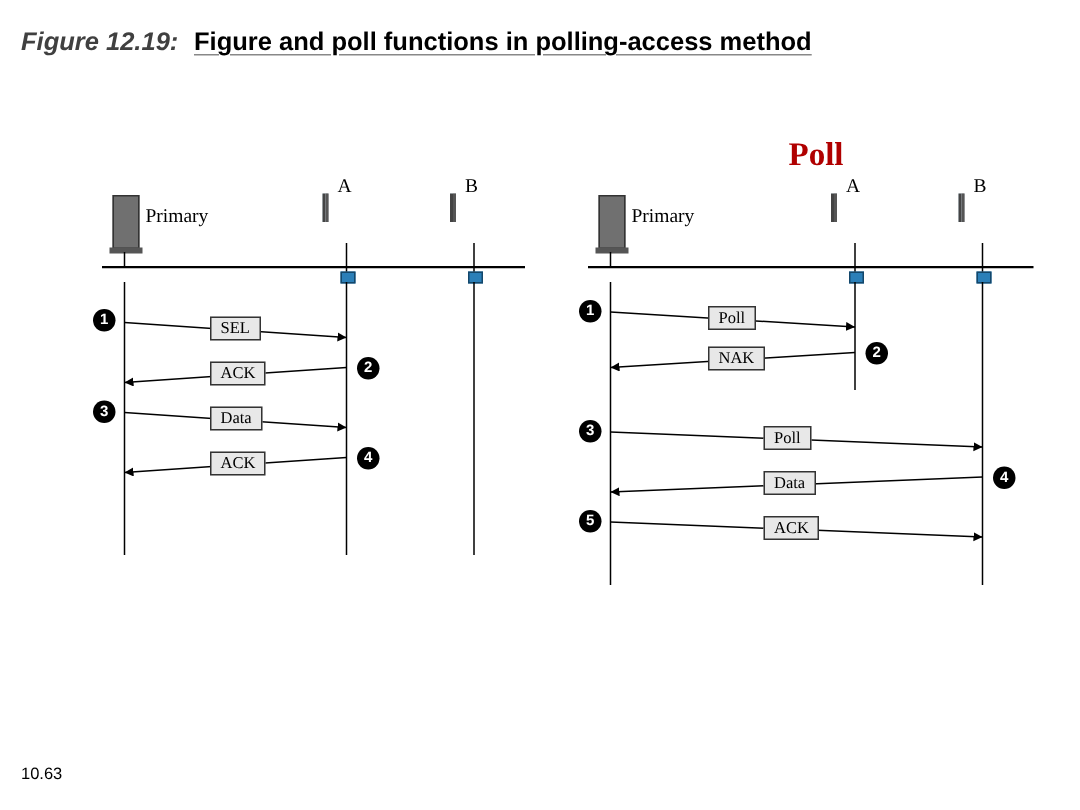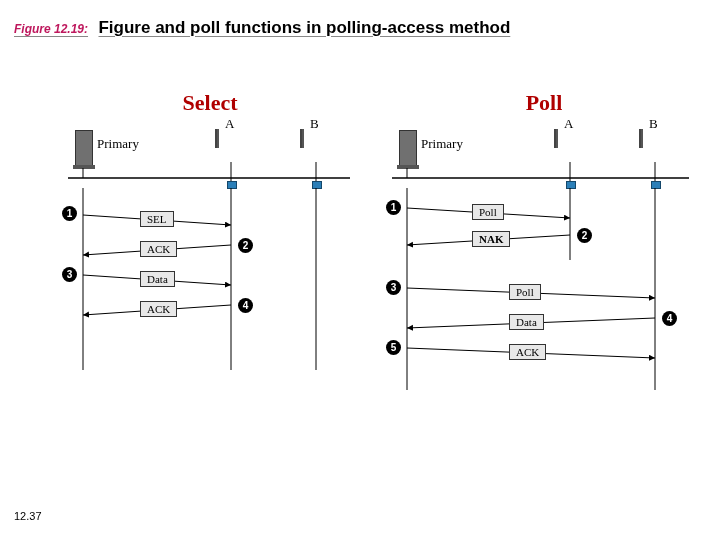--- a/index.html
+++ b/index.html
@@ -20,9 +20,8 @@
   .fignum {
     font-style: italic;
     font-weight: bold;
-    font-size: 12px;
-    color: #be185d;
-    text-decoration: underline;
+    font-size: 17px;
+    color: #404040;
     text-decoration-color: #888;
     text-underline-offset: 3px;
   }

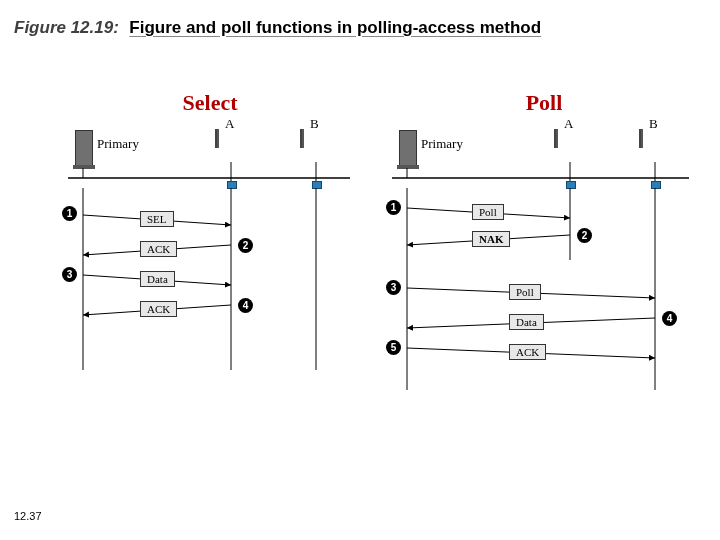--- a/index.html
+++ b/index.html
@@ -103,7 +103,6 @@
 
 <div class="panel" style="left:60px; top:90px; width:300px; height:300px;">
 
-  <div class="panel-title" style="position:absolute; left:0; right:0; top:0;">Select</div>
 
   <div style="position:absolute; left:15px; top:40px;">
     <span class="tower"></span>

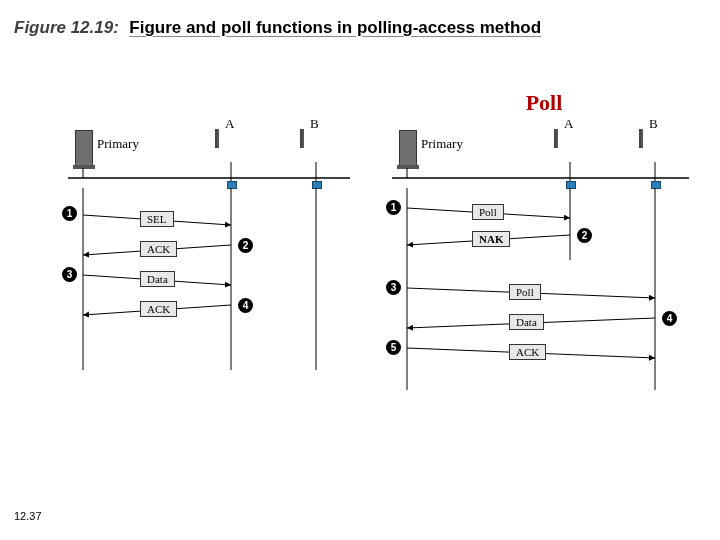--- a/index.html
+++ b/index.html
@@ -207,7 +207,7 @@
   <div class="badge" style="left:2px;  top:250px;">5</div>
 
   <div class="msg" style="left:88px; top:114px;">Poll</div>
-  <div class="msg" style="left:88px; top:141px;font-weight:bold;">NAK</div>
+  <div class="msg" style="left:88px; top:141px;">NAK</div>
   <div class="msg" style="left:125px; top:194px;">Poll</div>
   <div class="msg" style="left:125px; top:224px;">Data</div>
   <div class="msg" style="left:125px; top:254px;">ACK</div>

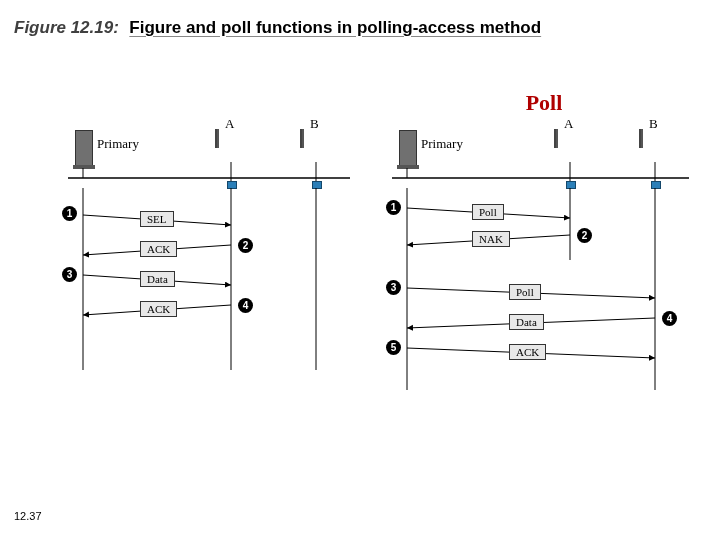--- a/index.html
+++ b/index.html
@@ -213,6 +213,6 @@
   <div class="msg" style="left:125px; top:254px;">ACK</div>
 </div>
 
-<div class="pgnum">12.37</div>
+<div class="pgnum">10.63</div>
 
 </body></html>

